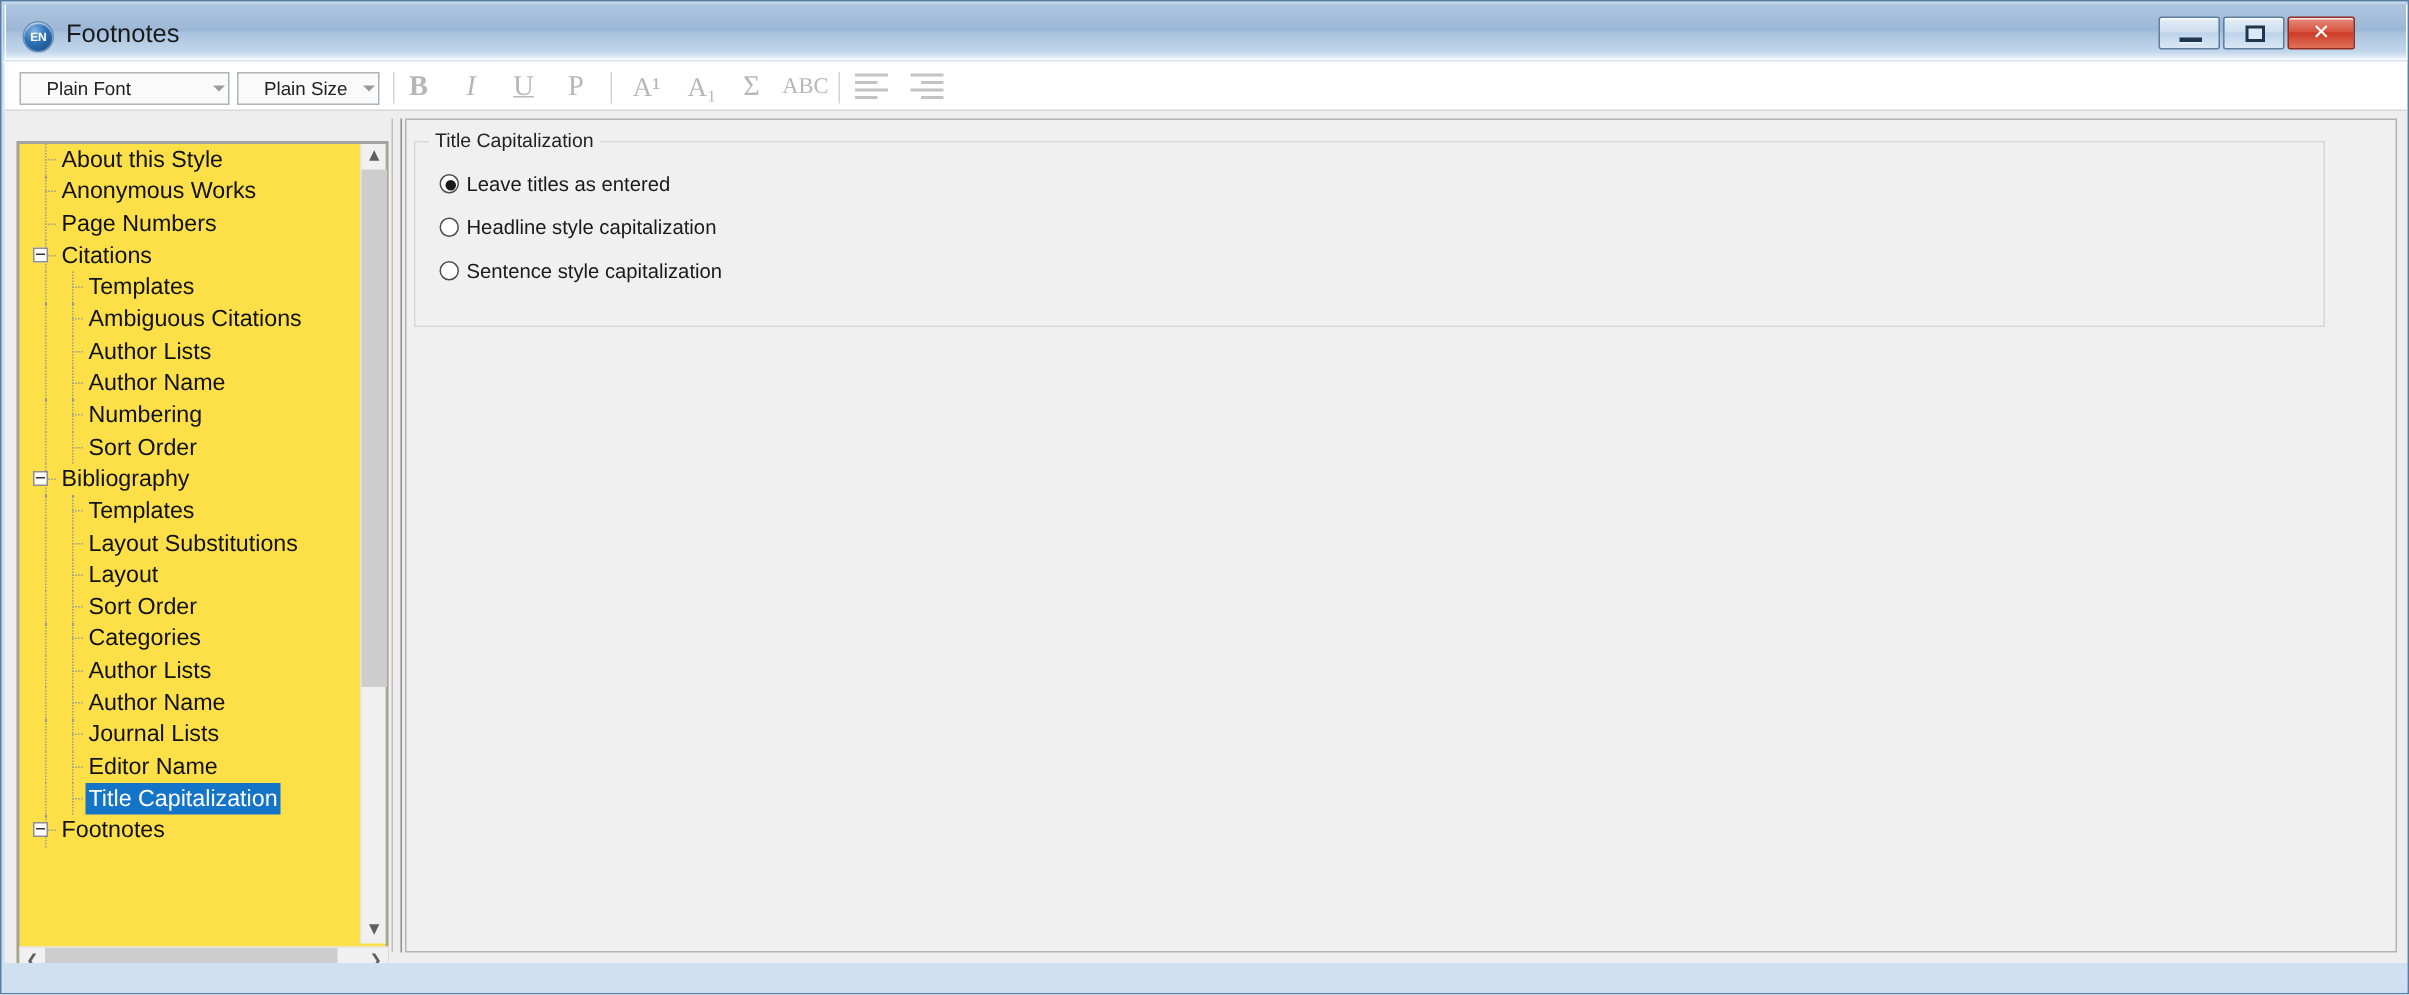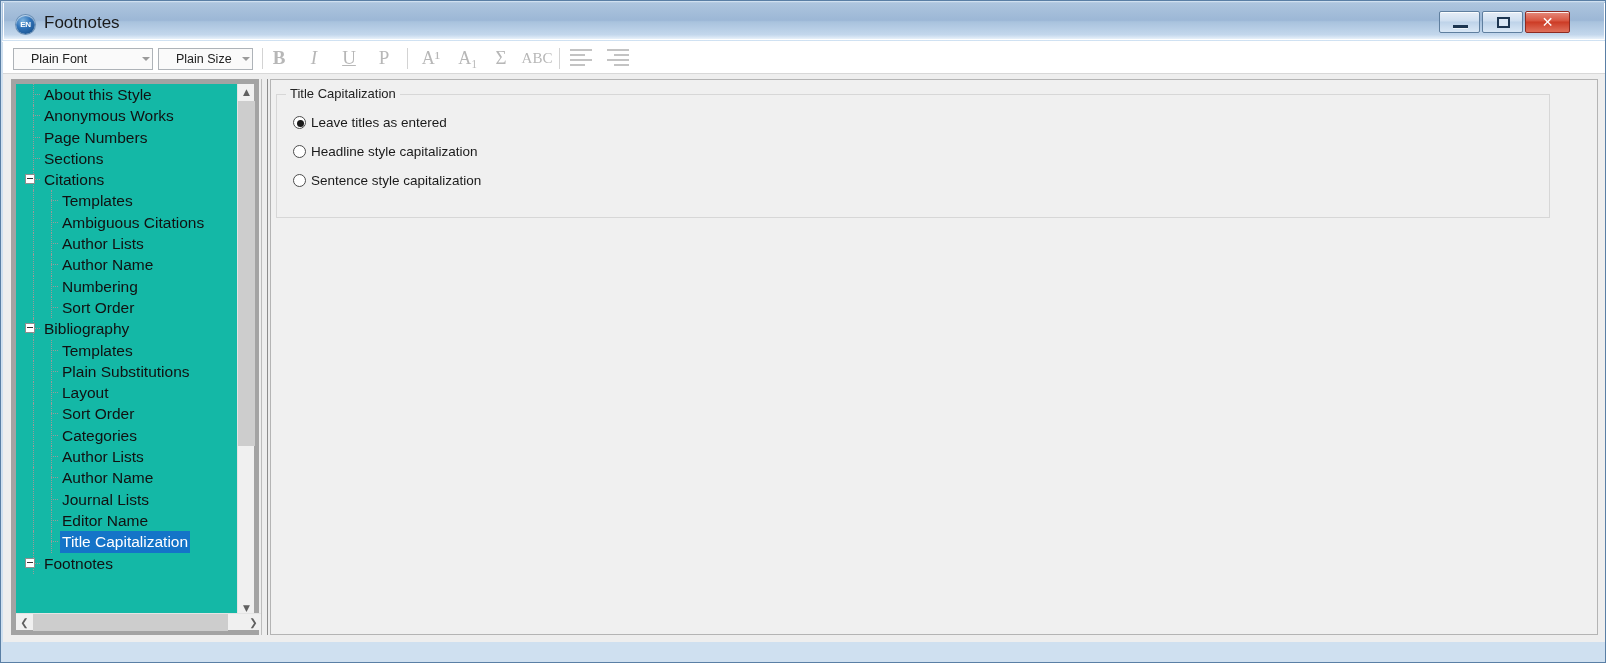--- a/index.html
+++ b/index.html
@@ -170,10 +170,10 @@
   
   #tree-panel {
     position: absolute;
-    left: 8px; top: 5px;
+    left: 8px; top: 20px;
     width: 248px; height: 556px;
-    background: #14b8a6;
-    border: 5px solid #a3a3a3;
+    background: #fde047;
+    border: 2px solid #a3a3a3;
   }
   #tree-scroll {
     position: absolute;

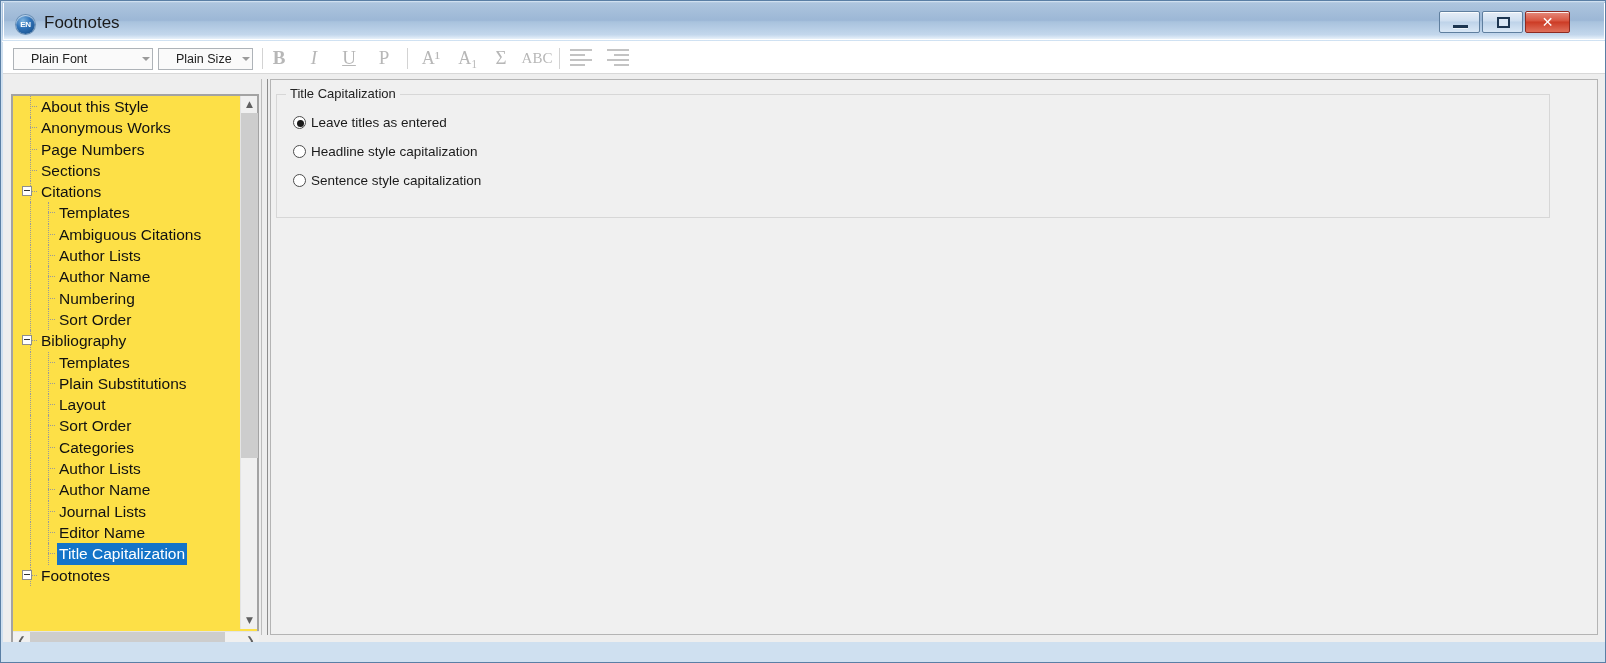--- a/index.html
+++ b/index.html
@@ -437,11 +437,6 @@
           <div class="tree-item lvl1">
             <span class="vline"></span>
             <span class="tick"></span>
-            <span class="lbl">Sections</span>
-          </div>
-          <div class="tree-item lvl1">
-            <span class="vline"></span>
-            <span class="tick"></span>
             <span class="expander"></span>
             <span class="lbl">Citations</span>
           </div>

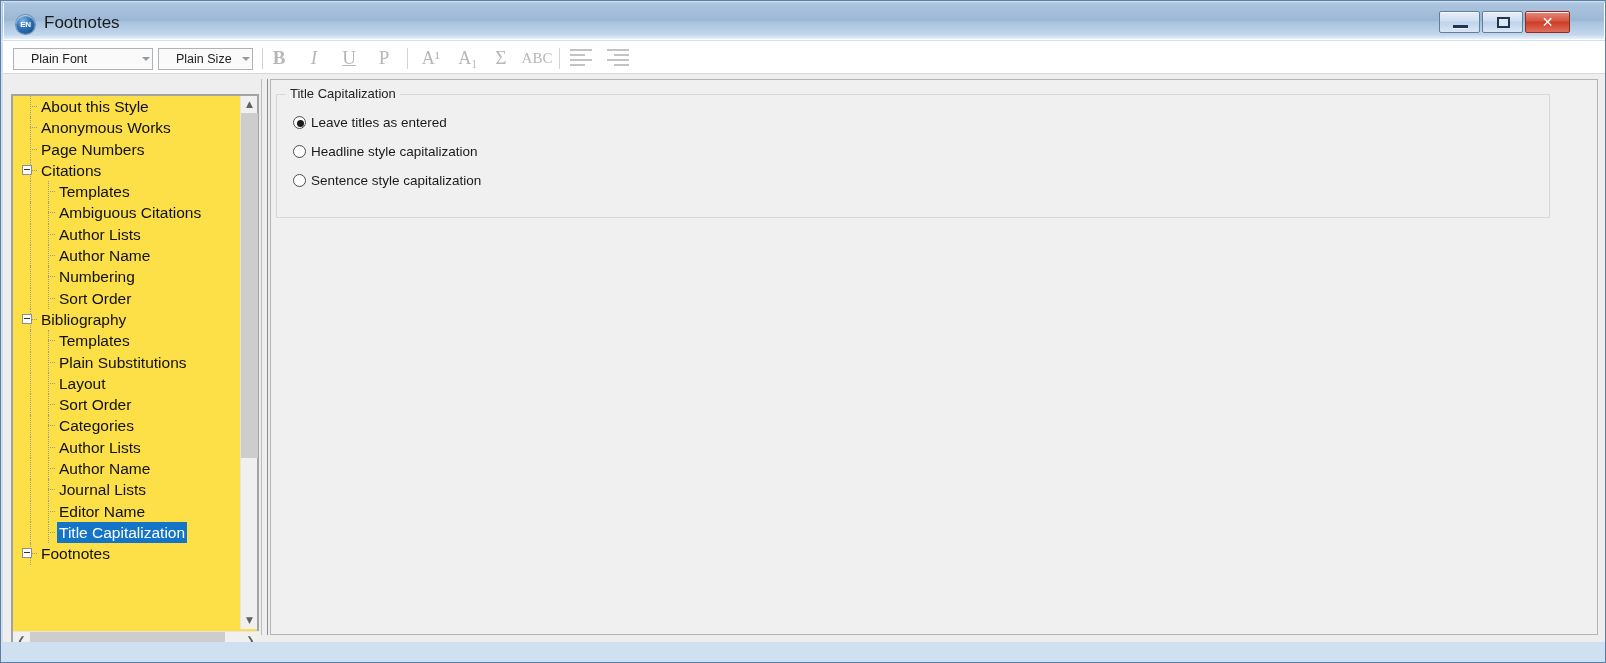--- a/index.html
+++ b/index.html
@@ -492,7 +492,7 @@
             <span class="vline"></span>
             <span class="vline2"></span>
             <span class="tick"></span>
-            <span class="lbl">Plain Substitutions</span>
+            <span class="lbl">Layout Substitutions</span>
           </div>
           <div class="tree-item lvl2">
             <span class="vline"></span>

